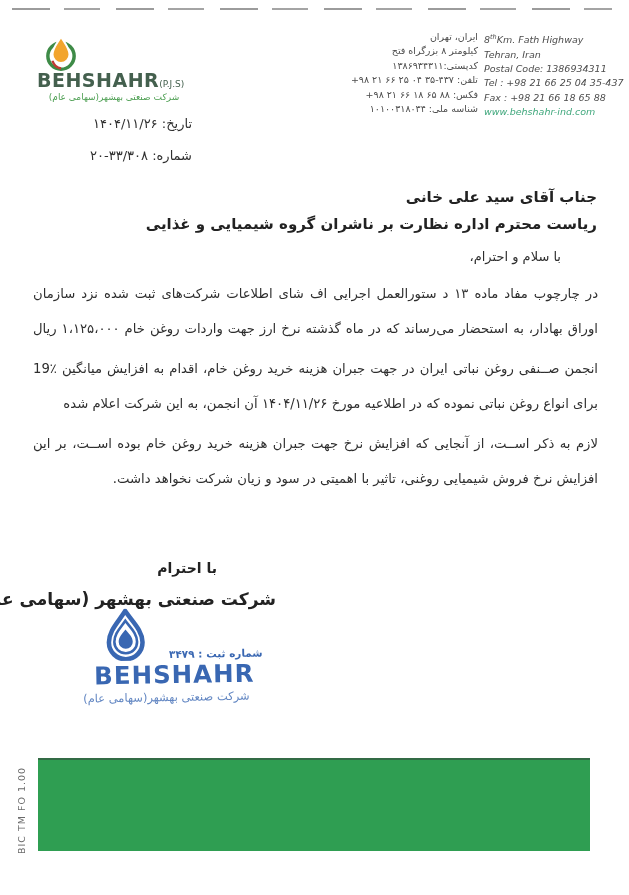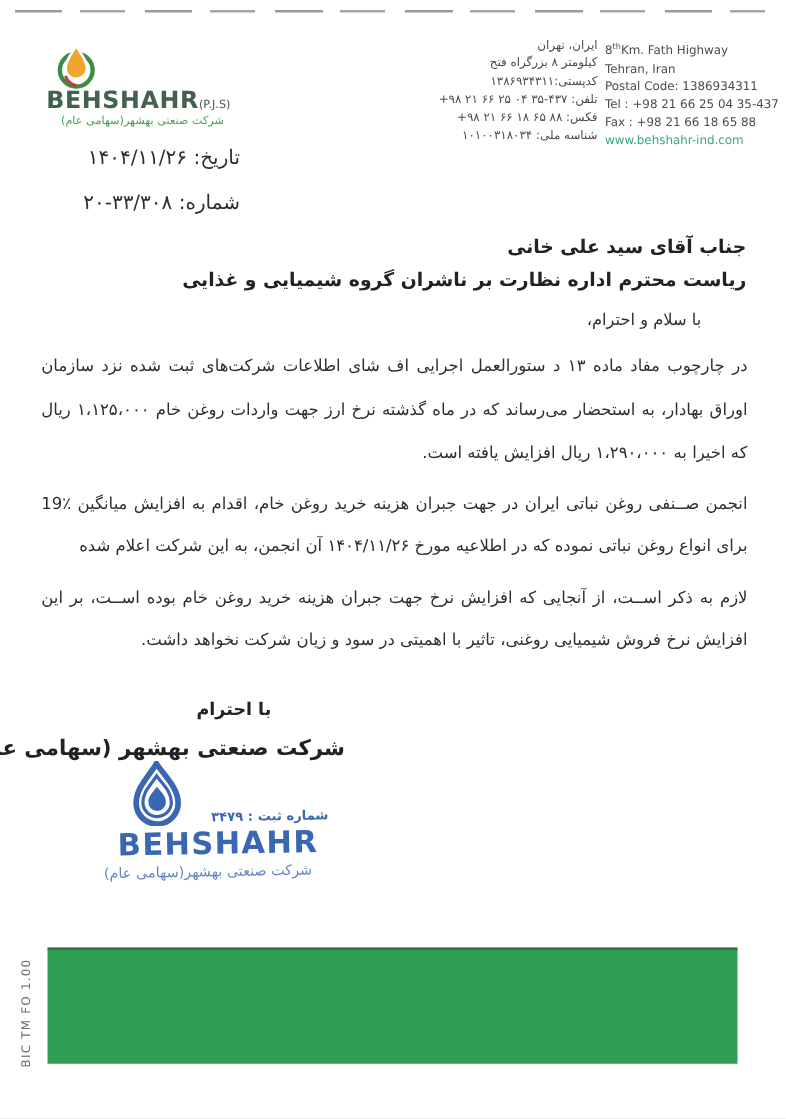--- a/index.html
+++ b/index.html
@@ -25,7 +25,7 @@
   }
   .contact-en{
     position:absolute;left:484px;top:30px;width:140px;
-    font-size:9.5px;line-height:14.4px;color:#4c4c4c;white-space:nowrap;
+    font-size:9.5px;line-height:14.4px;color:#4c4c4c;white-space:nowrap;font-style:italic;
   }
   .contact-en sup{font-size:6.5px;}
   .website{color:#3fa77c;}

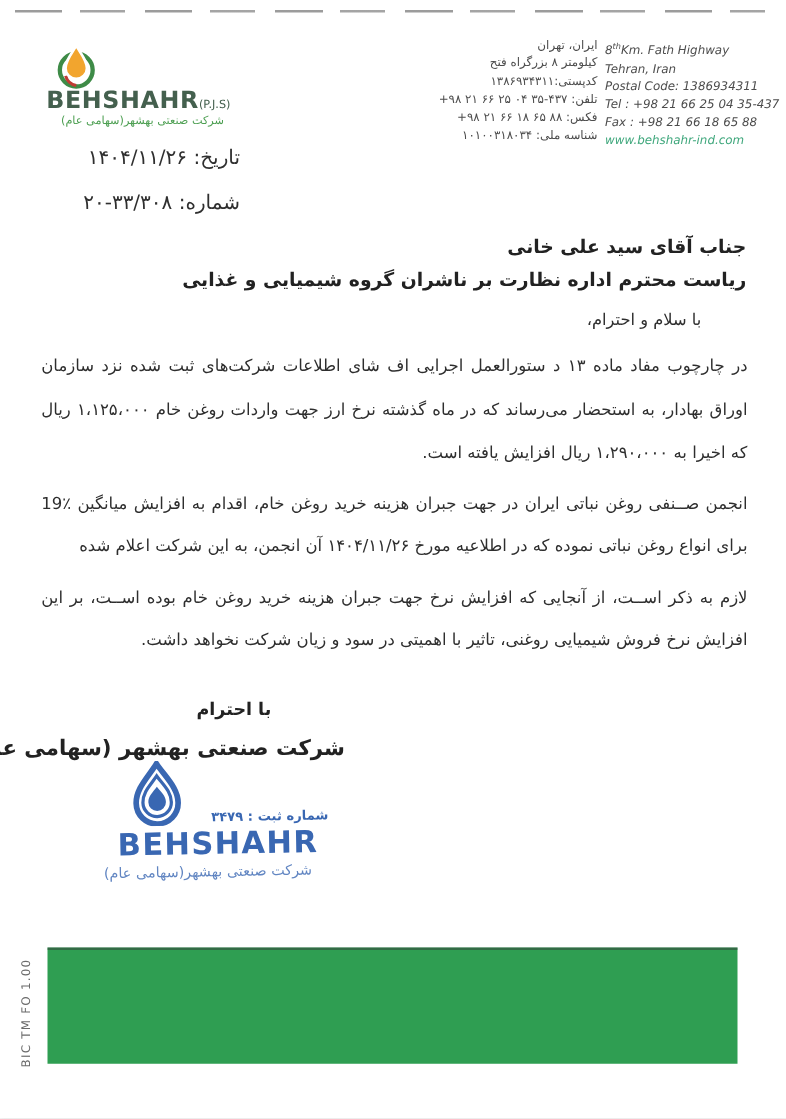--- a/index.html
+++ b/index.html
@@ -31,7 +31,7 @@
   .website{color:#3fa77c;}
   .num-ltr{direction:ltr;unicode-bidi:isolate;display:inline-block;}
   
-  .meta-block{position:absolute;right:437px;top:116px;width:150px;direction:rtl;text-align:right;font-size:16px;color:#2f2f2f;white-space:nowrap;}
+  .meta-block{position:absolute;right:437px;top:116px;width:150px;direction:rtl;text-align:right;font-size:13px;color:#2f2f2f;white-space:nowrap;}
   .meta-row{margin-bottom:17px;}
   
   .addressee{position:absolute;right:32px;top:184px;direction:rtl;font-weight:bold;font-size:15px;color:#222;line-height:27px;}

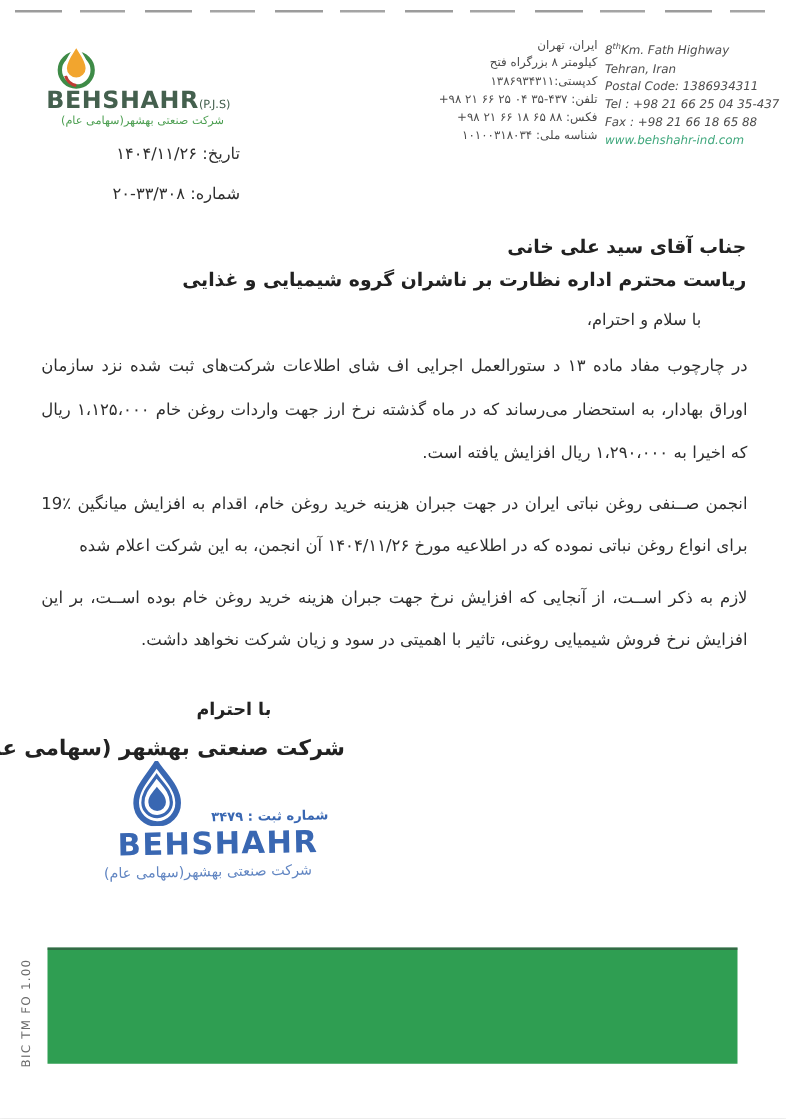--- a/index.html
+++ b/index.html
@@ -111,7 +111,6 @@
     <div class="para">
       <div class="bline just">در چارچوب مفاد ماده ۱۳ د ستورالعمل اجرایی اف شای اطلاعات شرکت‌های ثبت شده نزد سازمان بورس و</div>
       <div class="bline just"><span>اوراق بهادار، به استحضار می‌رساند که در ماه گذشته نرخ ارز جهت واردات روغن خام </span><span class="num-ltr">۱،۱۲۵،۰۰۰</span><span> ریال بوده</span></div>
-      <div class="bline"><span>که اخیرا به </span><span class="num-ltr">۱،۲۹۰،۰۰۰</span><span> ریال افزایش یافته است.</span></div>
     </div>
     <div class="para">
       <div class="bline just">انجمن صــنفی روغن نباتی ایران در جهت جبران هزینه خرید روغن خام، اقدام به افزایش میانگین ٪19</div>

